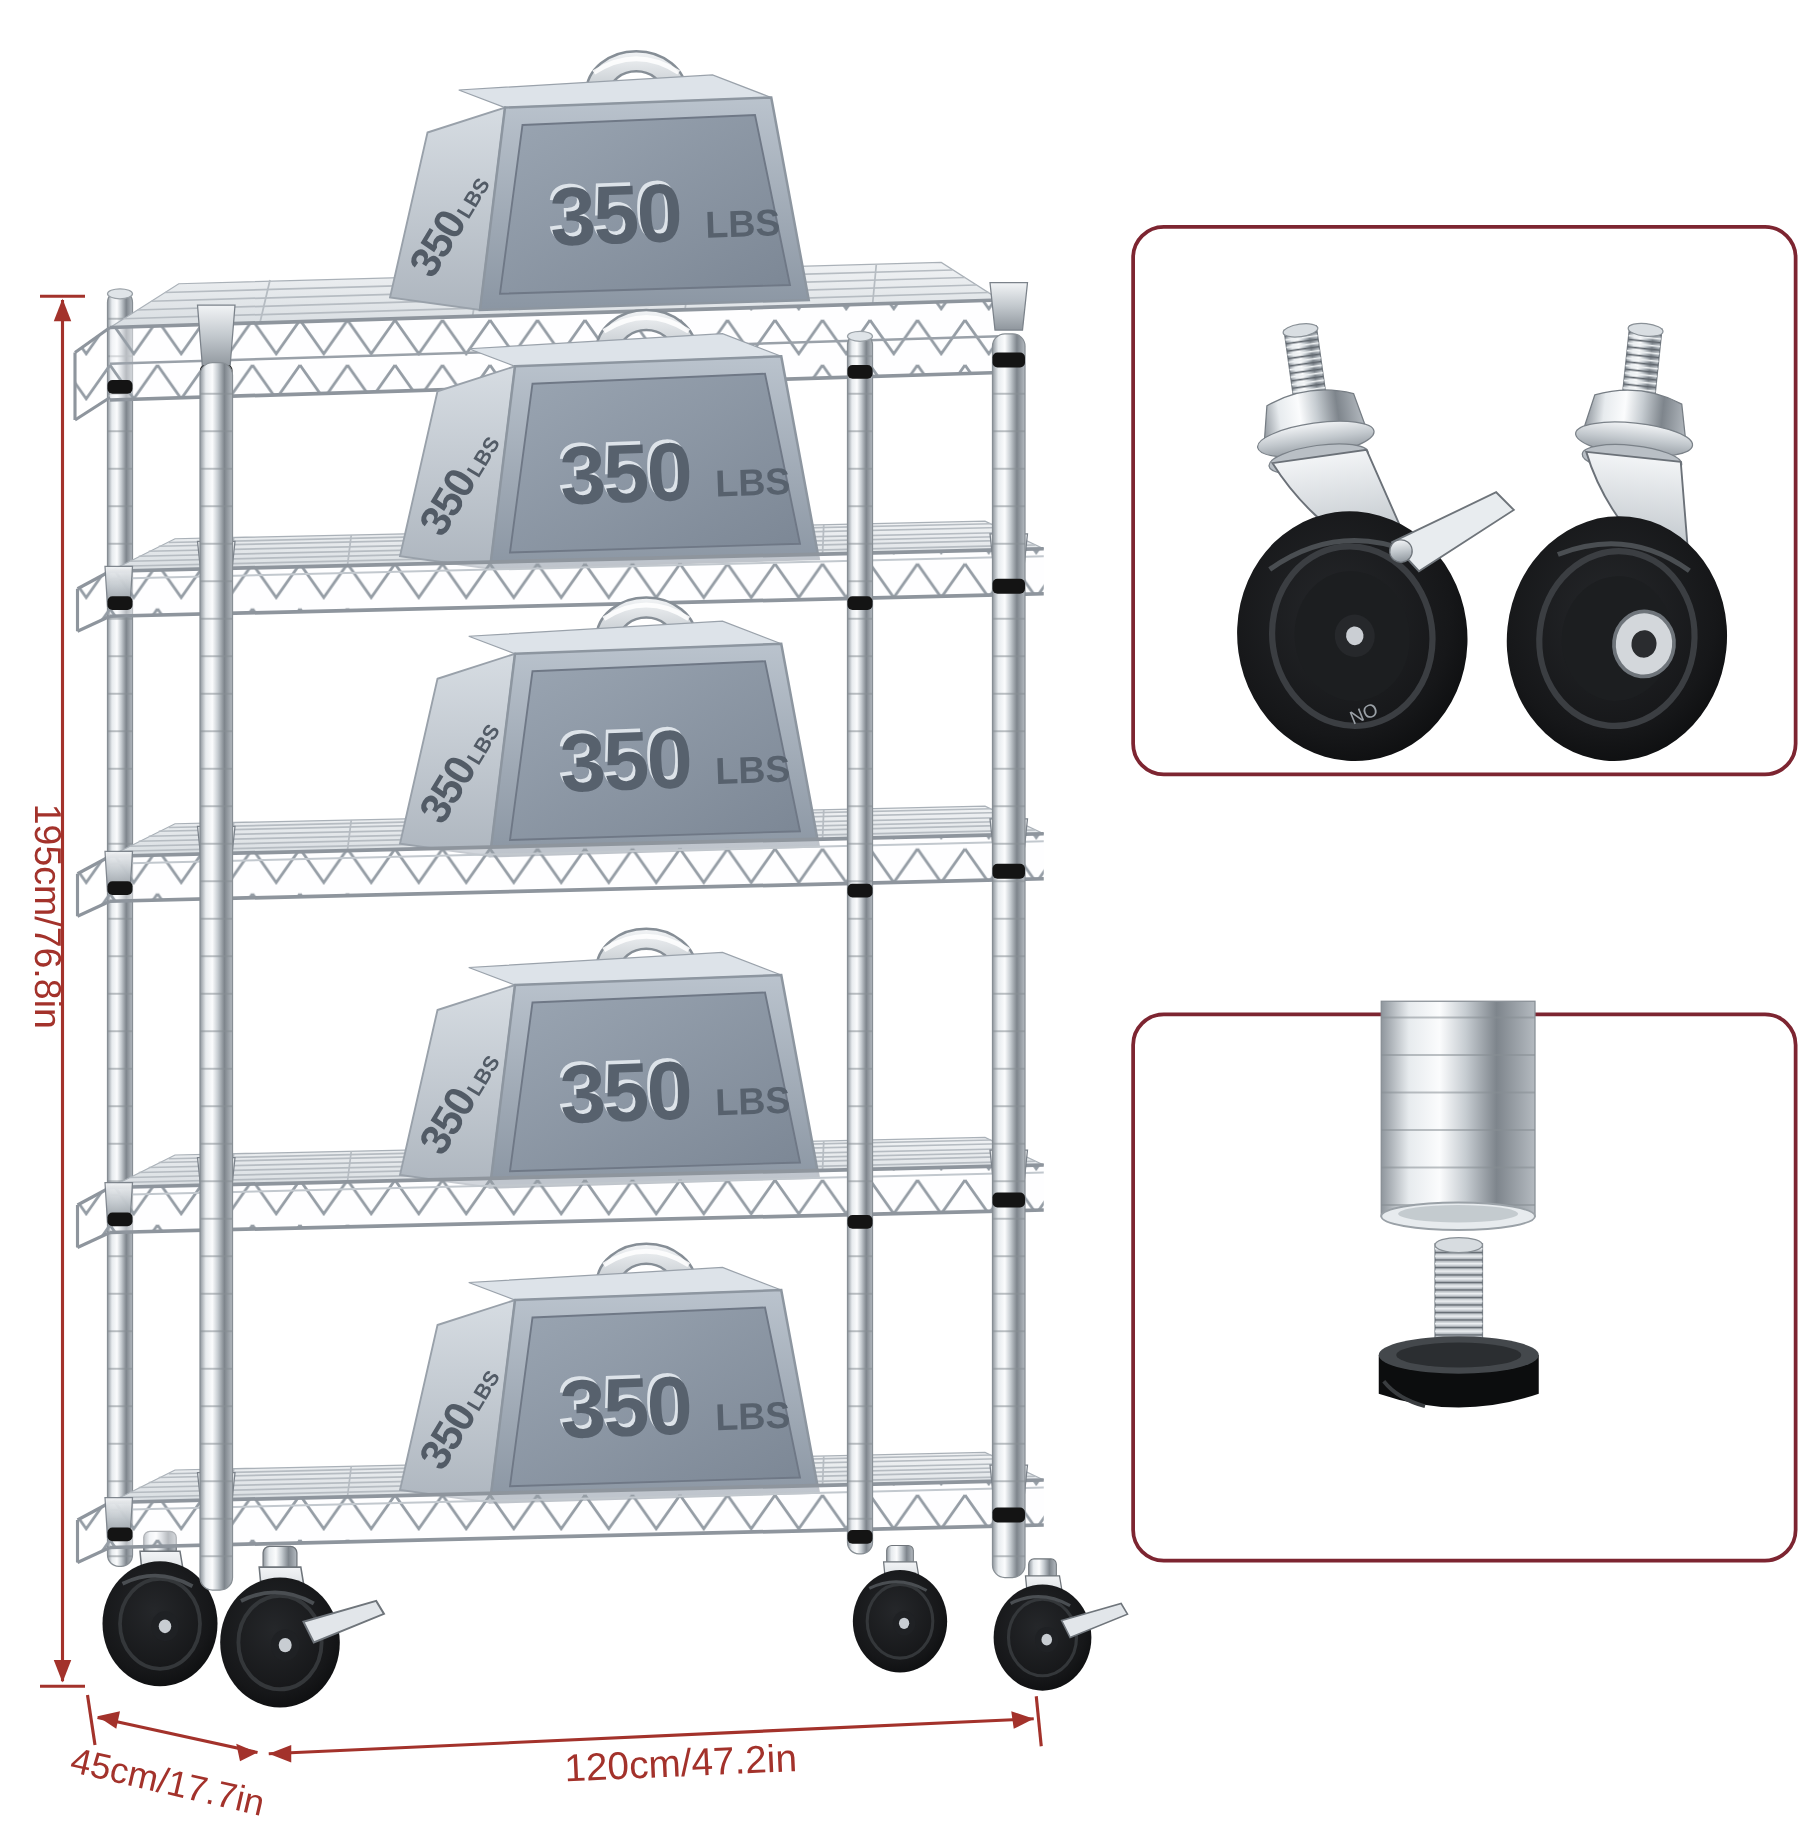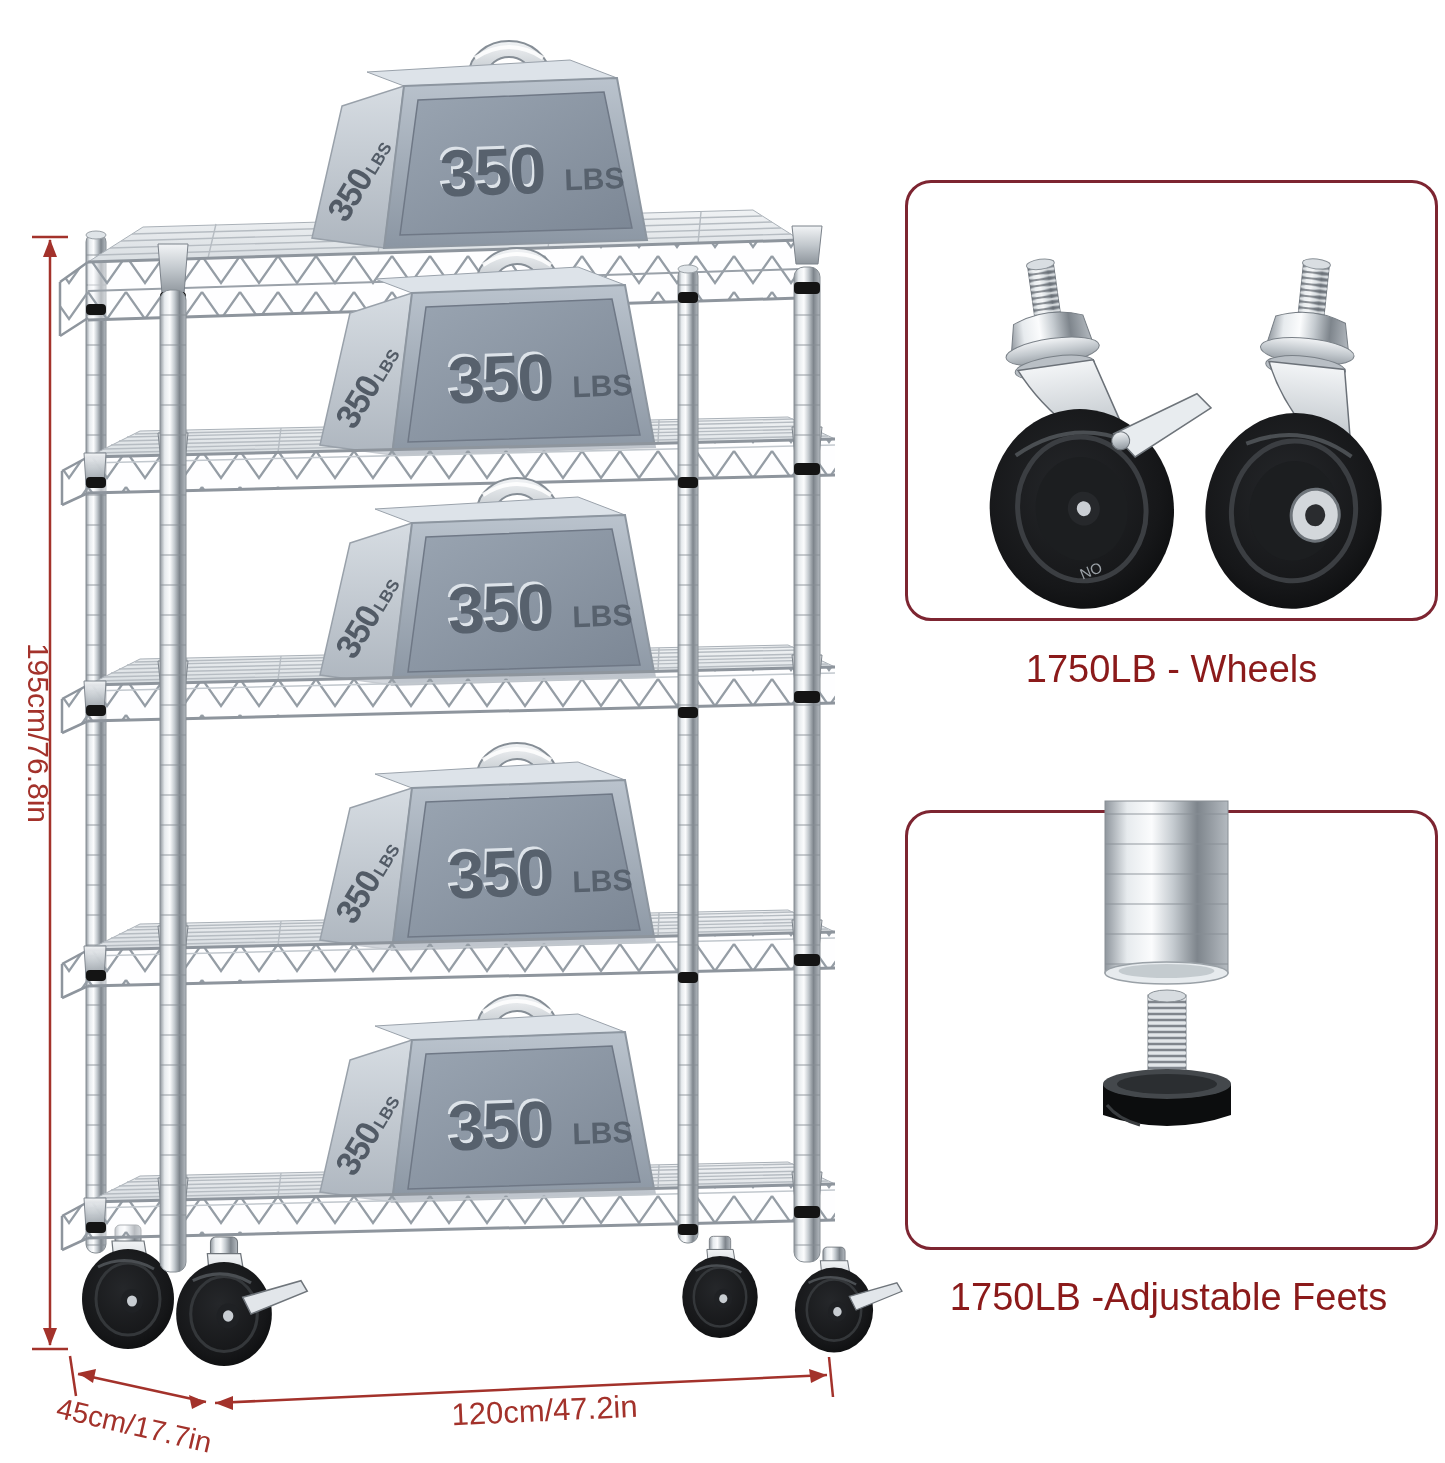--- a/index.html
+++ b/index.html
@@ -290,7 +290,6 @@
       </g>
     </svg>
   </div>
-  <div class="caption caption-wheels">1750LB - Wheels</div>
 
   <div class="callout callout-feet">
     <svg width="527" height="448" viewBox="0 0 527 448" style="margin-top:-14px;overflow:visible">

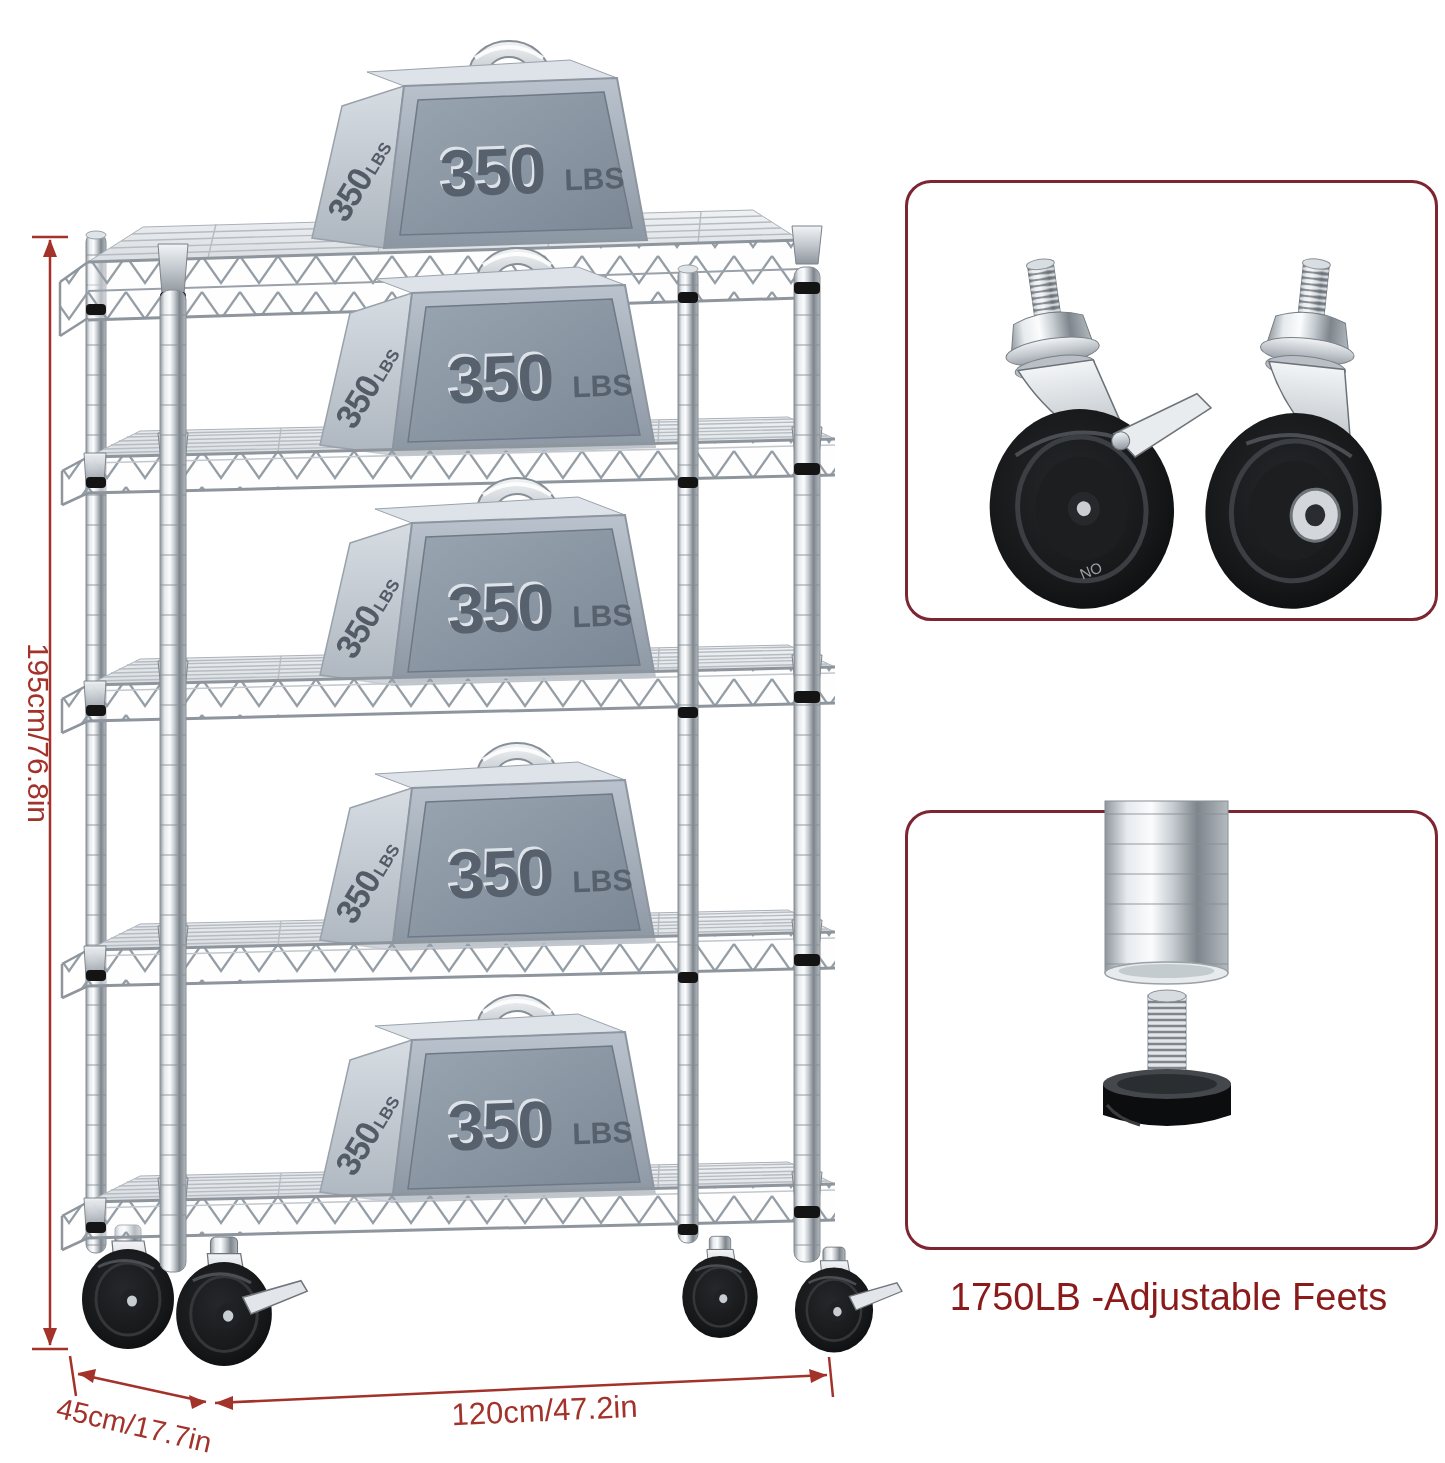--- a/index.html
+++ b/index.html
@@ -312,7 +312,6 @@
       </g>
     </svg>
   </div>
-  <div class="caption caption-feet">1750LB -Adjustable Feets</div>
 
 </div>
 

